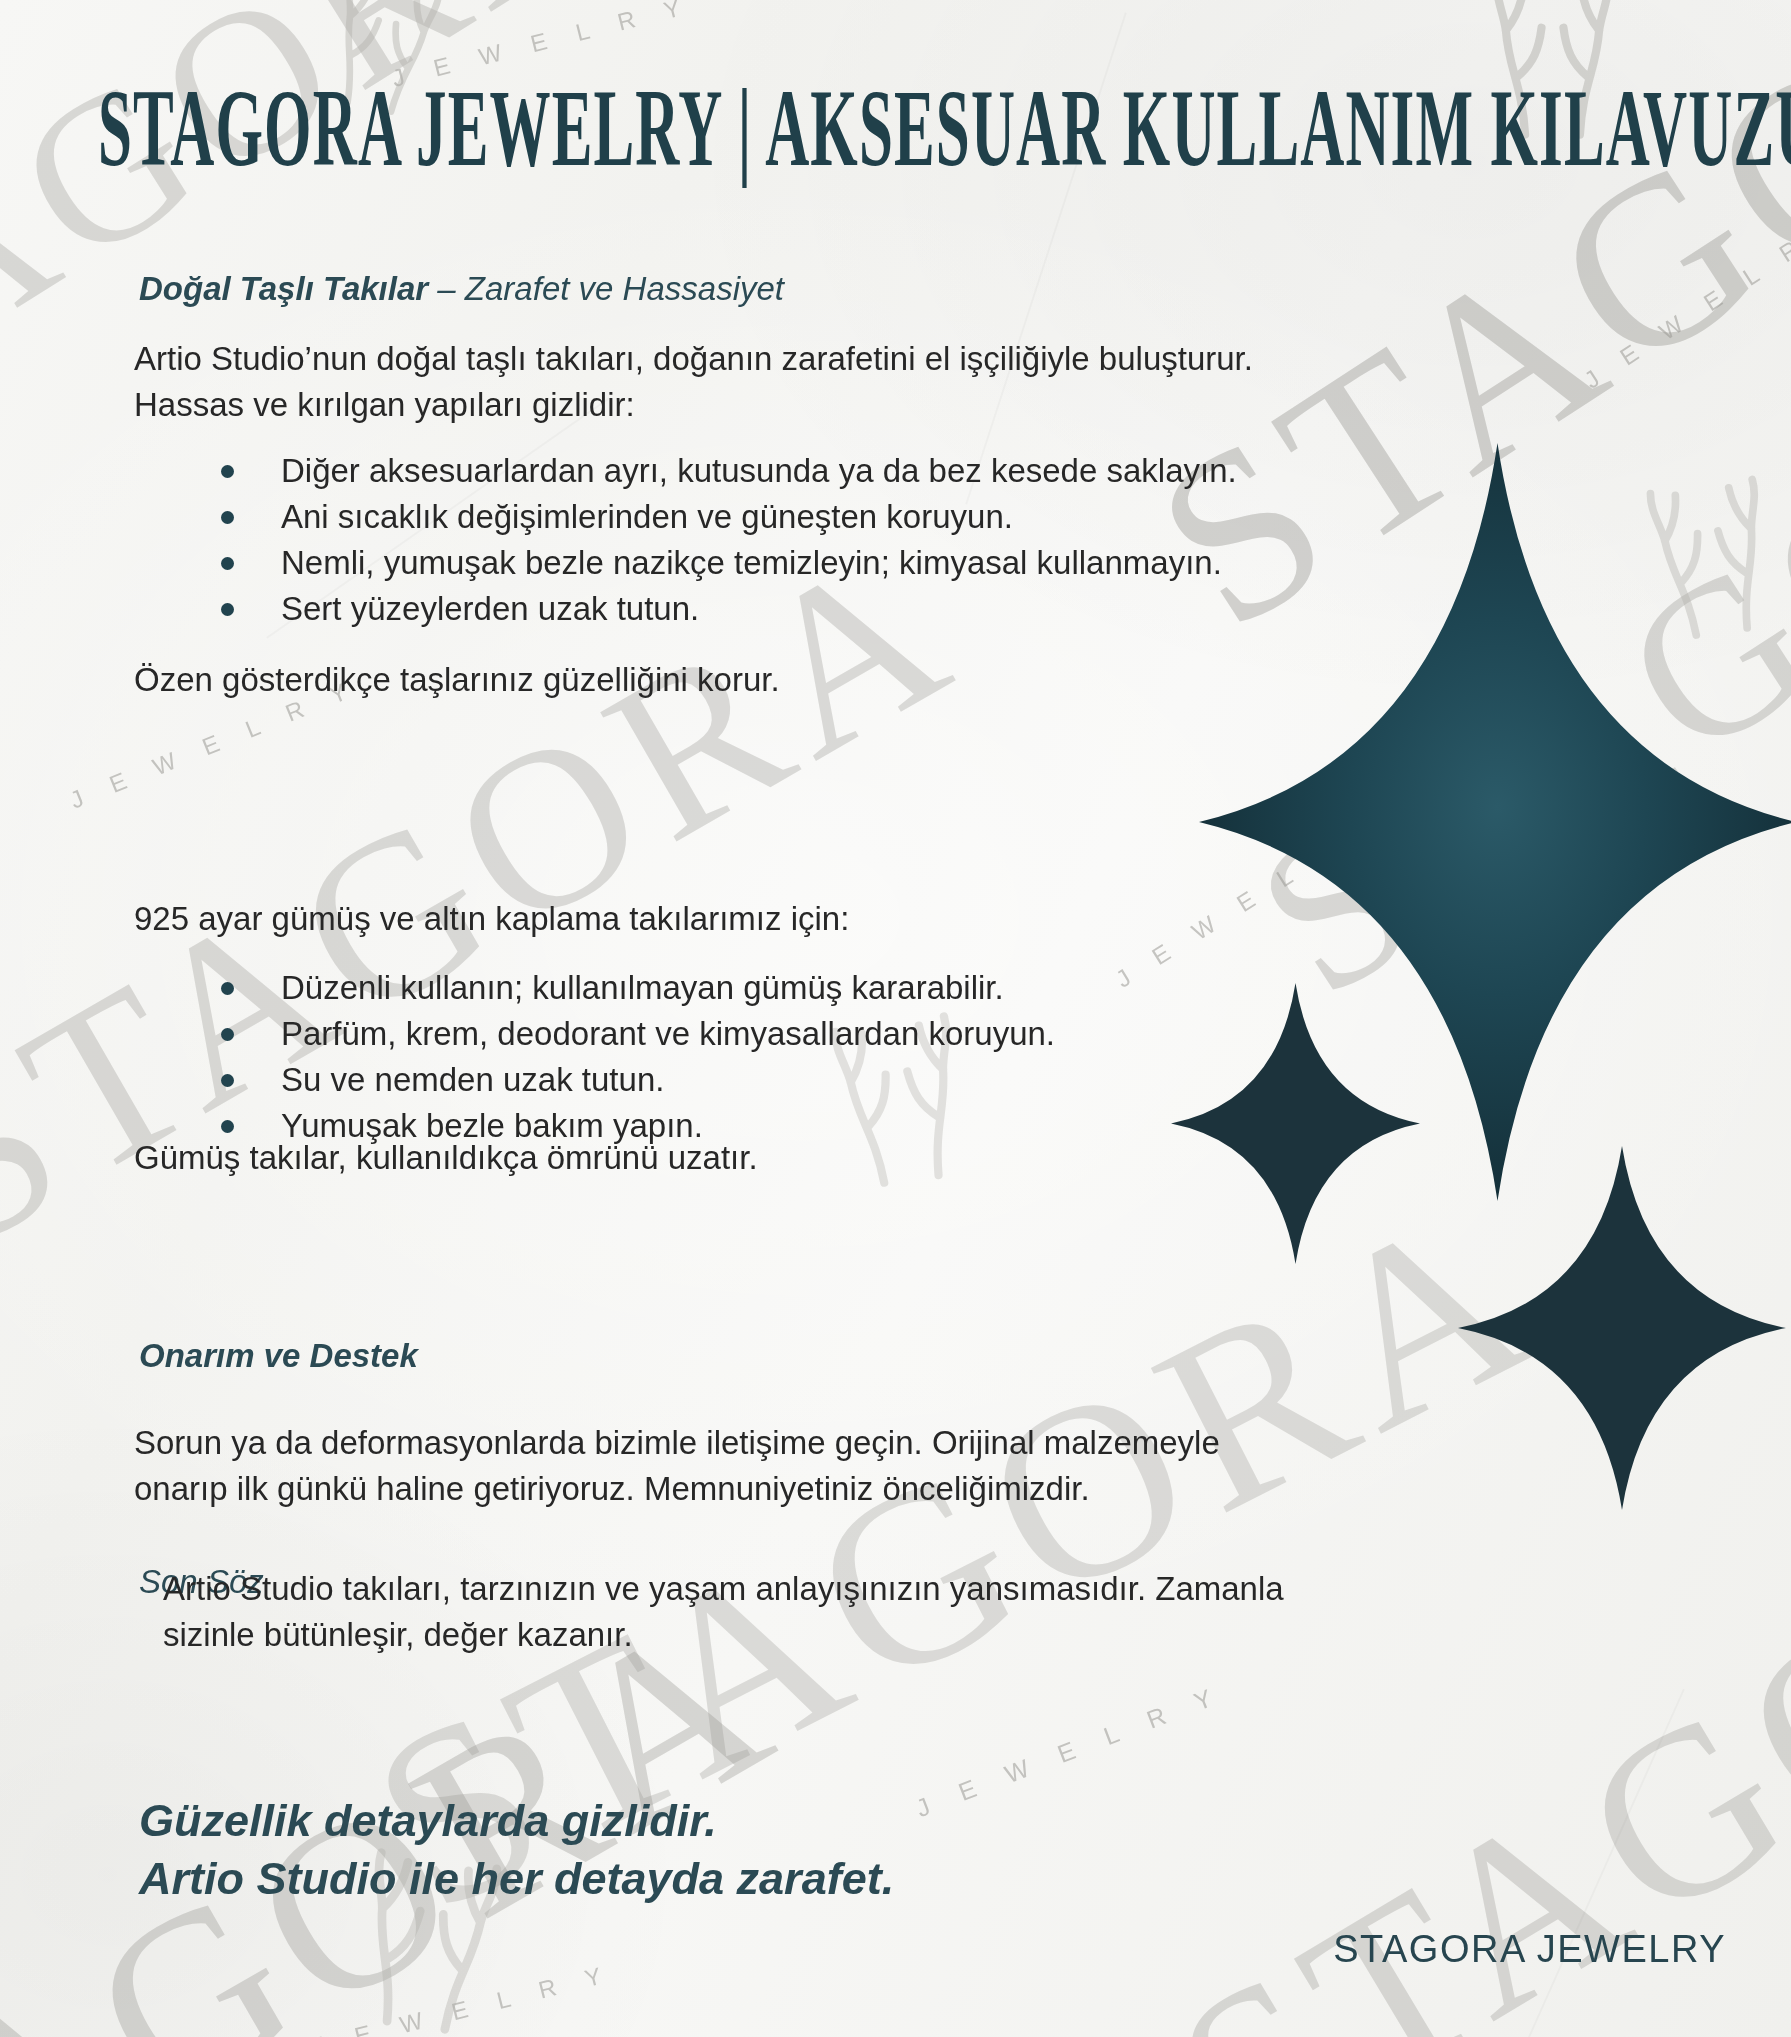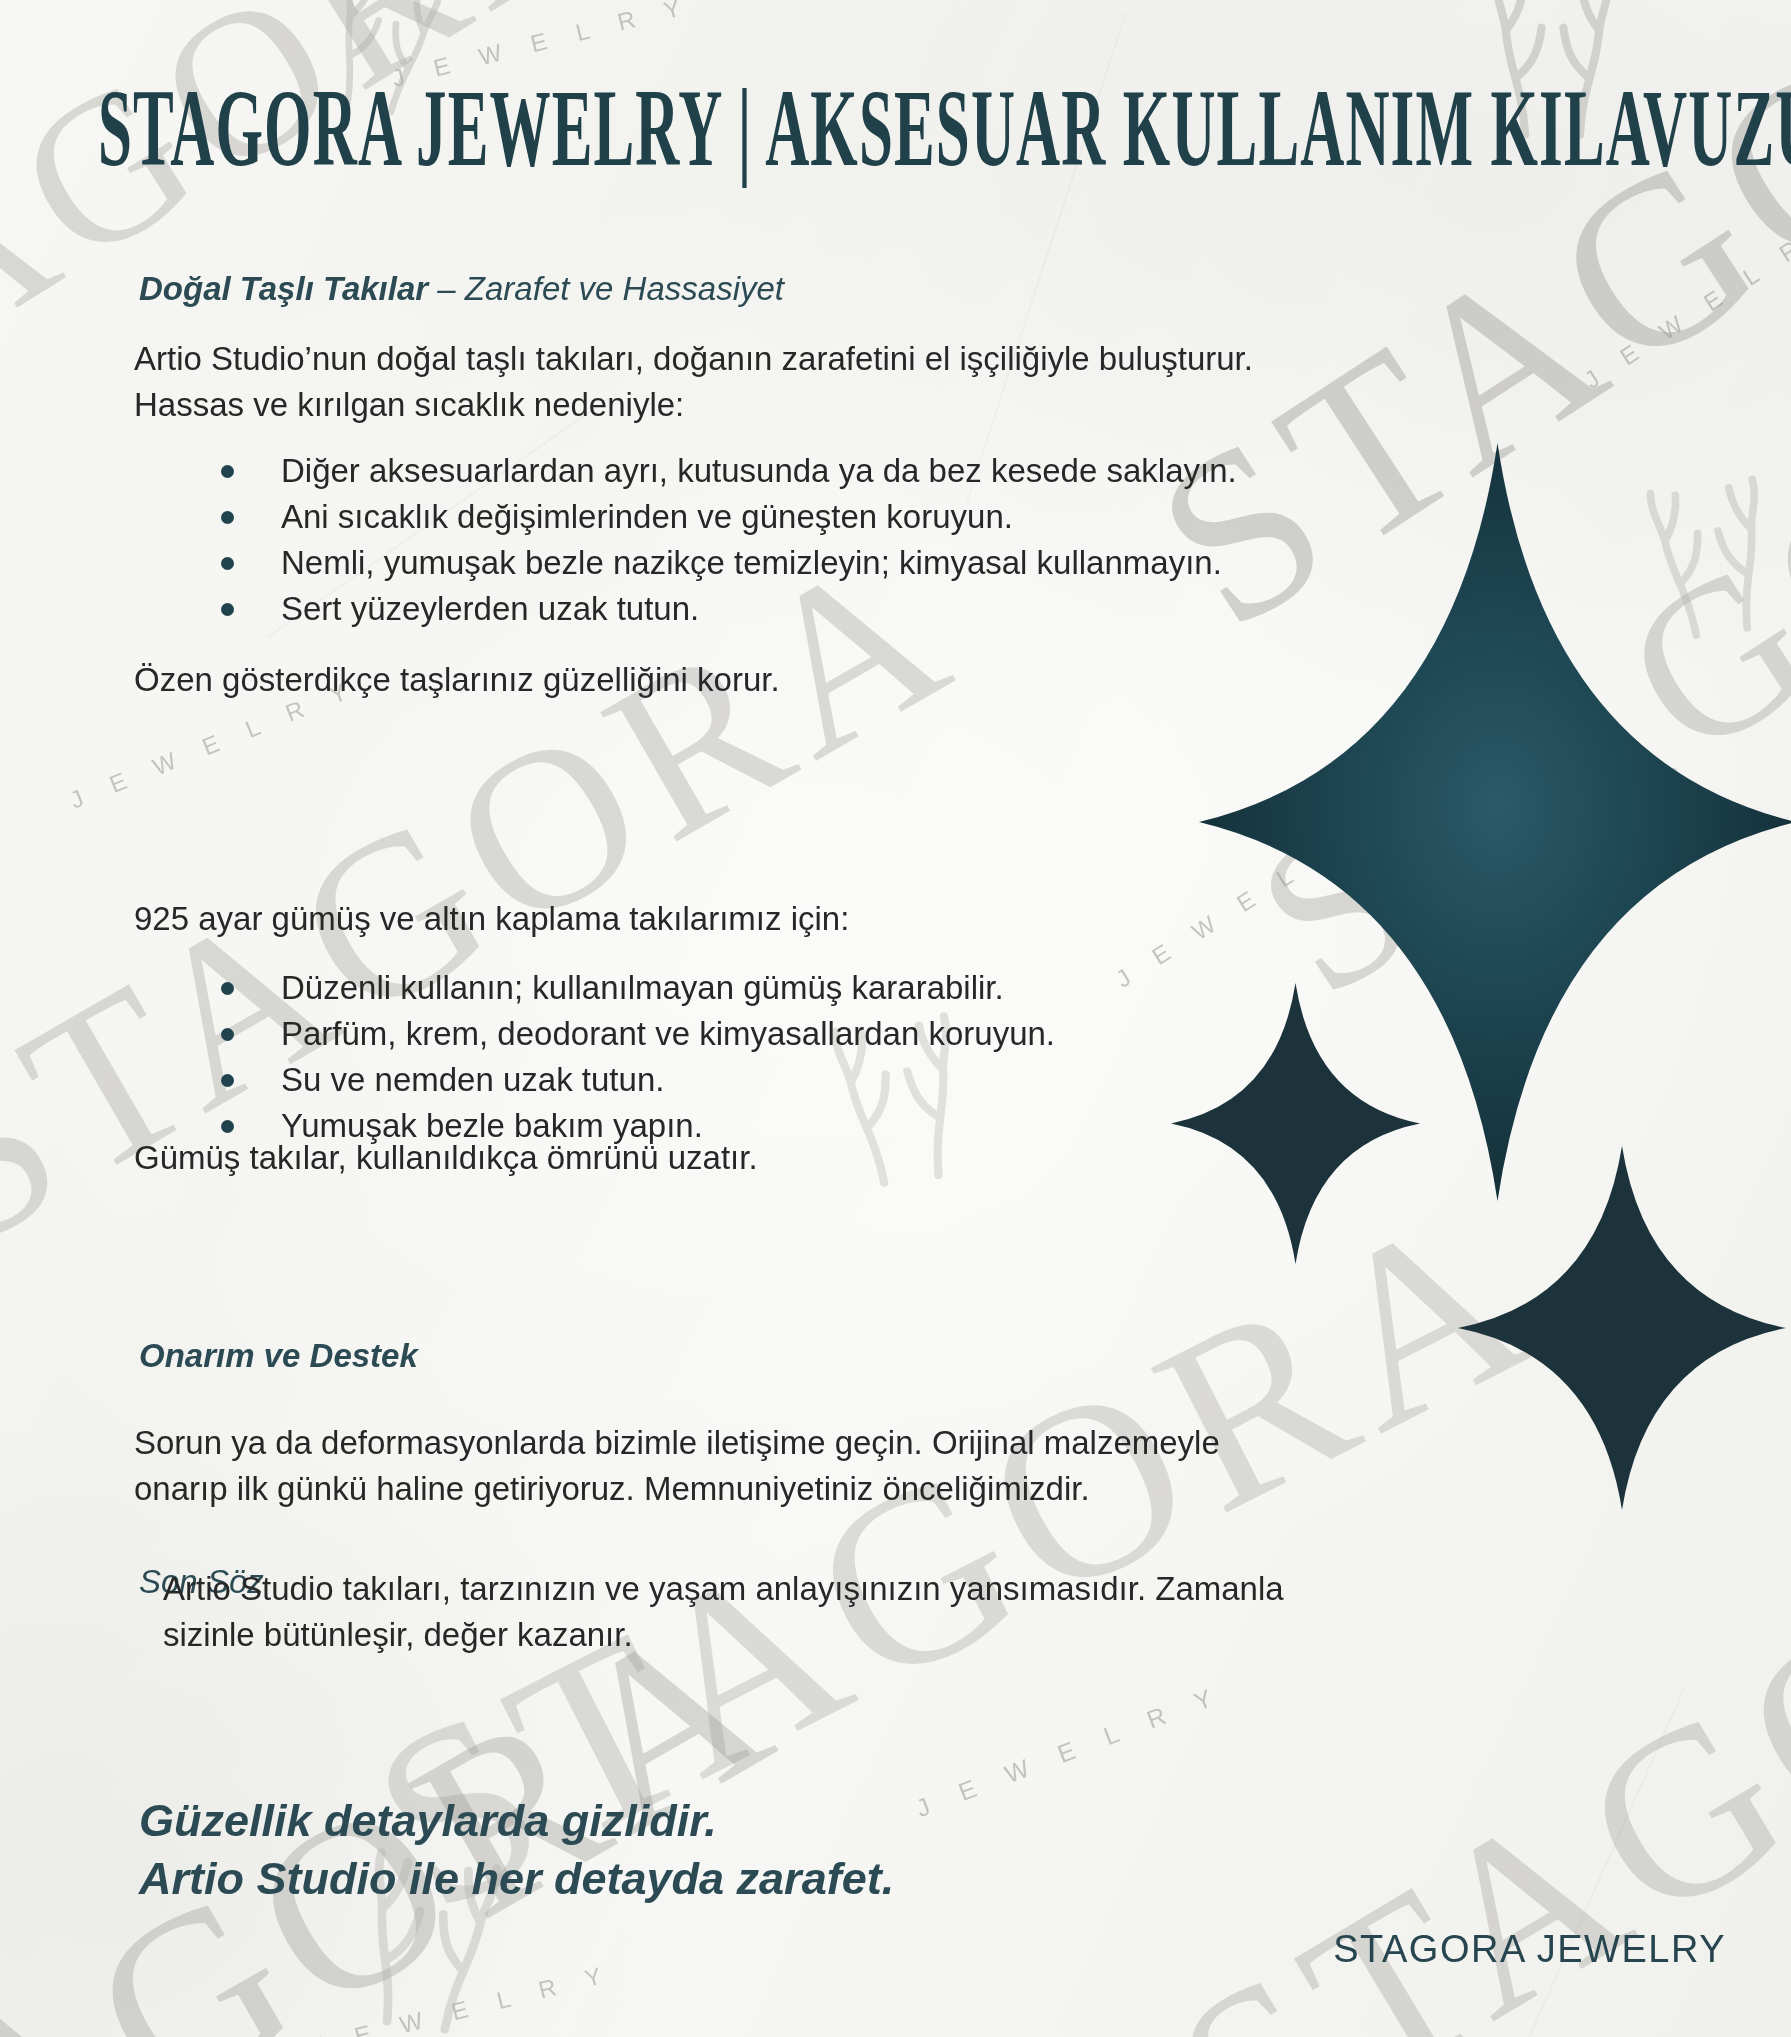--- a/index.html
+++ b/index.html
@@ -105,7 +105,7 @@
   </div>
   <div class="para" style="top:336px;">
     <div>Artio Studio’nun doğal taşlı takıları, doğanın zarafetini el işçiliğiyle buluşturur.</div>
-    <div>Hassas ve kırılgan sıcaklık nedeniyle:</div>
+    <div>Hassas ve kırılgan yapıları gizlidir:</div>
   </div>
   <ul class="blist" style="top:448px;">
     <li>

